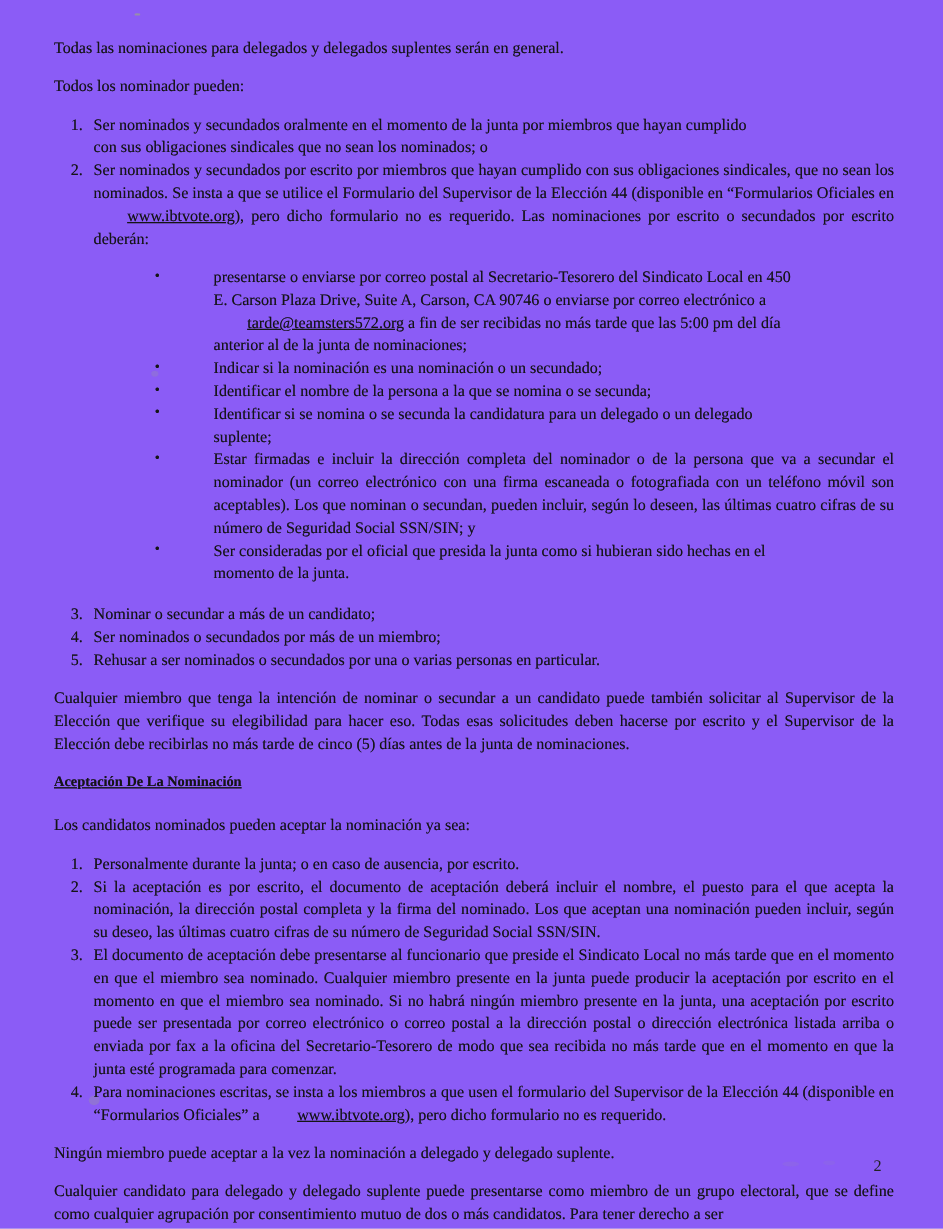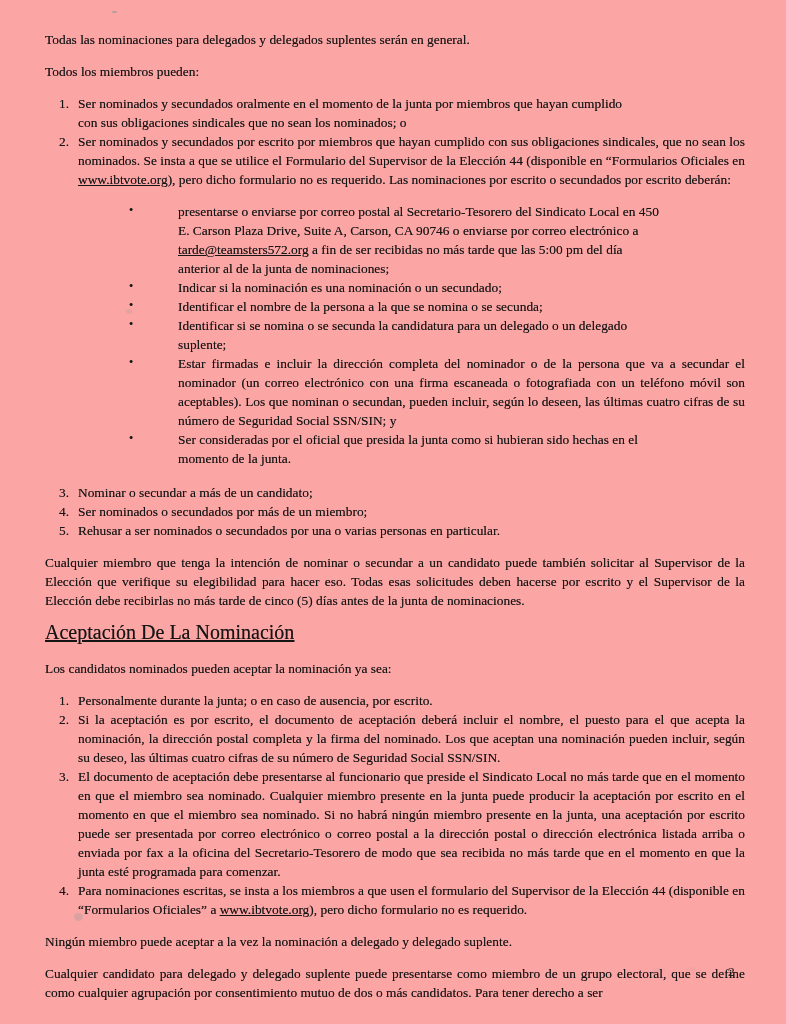--- a/index.html
+++ b/index.html
@@ -6,7 +6,7 @@
   .sheet {
     position: relative;
     width: 786px; height: 1024px;
-    background: #fca5a5;
+    background: #8b5cf6;
     overflow: hidden;
     font-family: "Liberation Serif", "DejaVu Serif", serif;
     color: #151515;

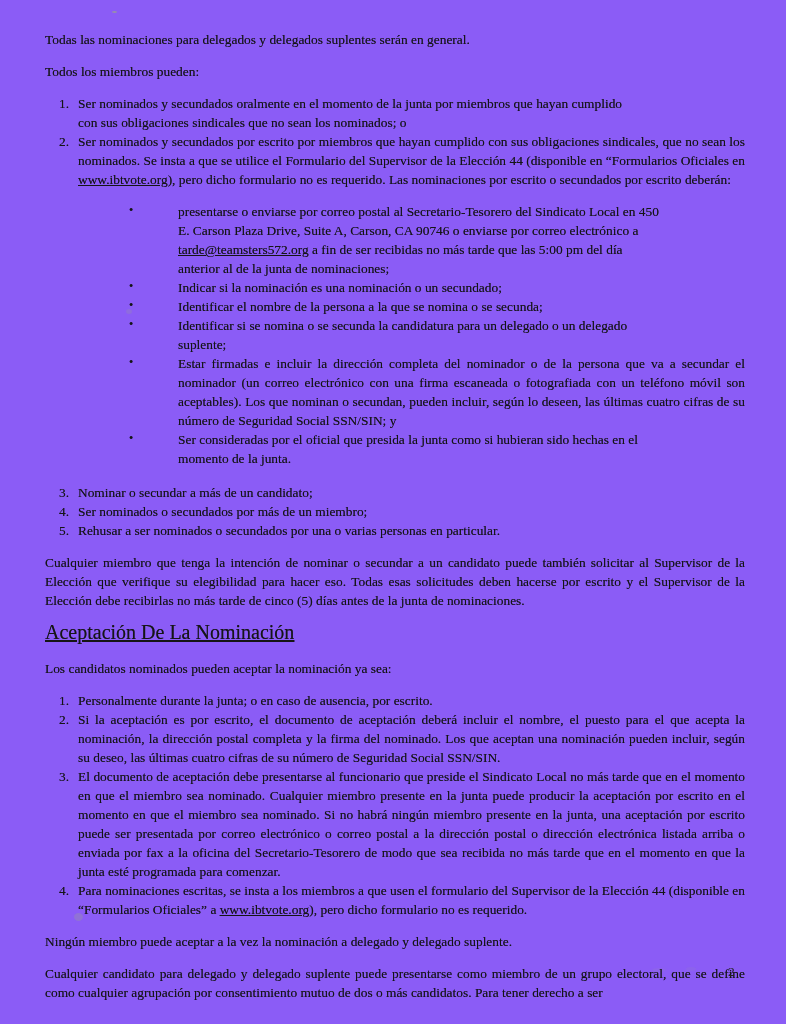--- a/index.html
+++ b/index.html
@@ -60,7 +60,7 @@
   <div class="artifact a4"></div>
   <div class="artifact a5"></div>
 
-  <div class="content" id="doc-content"><p><span class="seg">Todas las nominaciones para delegados y delegados suplentes serán en general.</span></p><p><span class="seg">Todos los miembros pueden:</span></p><div class="ol"><div class="oli"><span class="num">1.</span><span class="seg">Ser nominados y secundados oralmente en el momento de la junta por miembros que hayan cumplido
+  <div class="content" id="doc-content"><p><span class="seg">Todas las nominaciones para delegados y delegados suplentes serán en general.</span></p><p><span class="seg">Todos los nominador pueden:</span></p><div class="ol"><div class="oli"><span class="num">1.</span><span class="seg">Ser nominados y secundados oralmente en el momento de la junta por miembros que hayan cumplido
 con sus obligaciones sindicales que no sean los nominados; o</span></div><div class="oli"><span class="num">2.</span><span class="seg">Ser nominados y secundados por escrito por miembros que hayan cumplido con sus obligaciones sindicales, que no sean los nominados. Se insta a que se utilice el Formulario del Supervisor de la Elección 44 (disponible en “Formularios Oficiales en </span><span class="seg u">www.ibtvote.org</span><span class="seg">), pero dicho formulario no es requerido. Las nominaciones por escrito o secundados por escrito deberán:</span></div></div><div class="ul"><div class="bli"><span class="bullet">•</span><span class="seg">presentarse o enviarse por correo postal al Secretario-Tesorero del Sindicato Local en 450
 E. Carson Plaza Drive, Suite A, Carson, CA 90746 o enviarse por correo electrónico a
 </span><span class="seg u">tarde@teamsters572.org</span><span class="seg"> a fin de ser recibidas no más tarde que las 5:00 pm del día

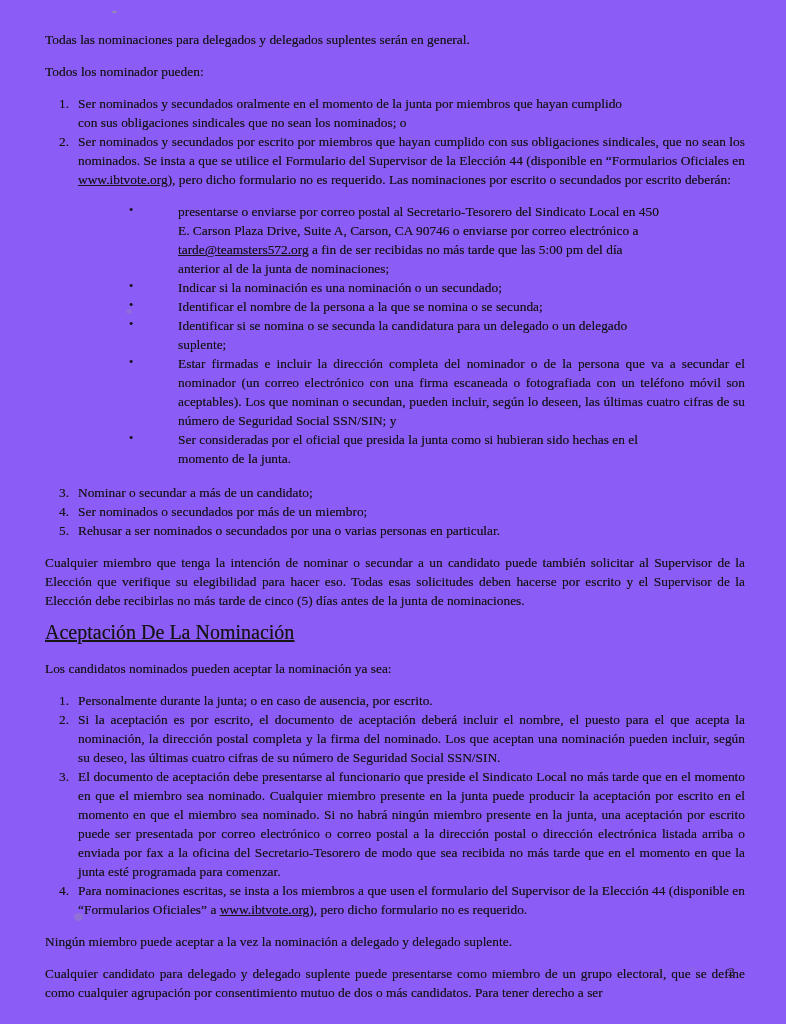--- a/index.html
+++ b/index.html
@@ -34,7 +34,7 @@
   .ul { margin: 9px 0 15px 0; }
   .bli { position: relative; padding-left: 133px; }
   .bli .bullet { position: absolute; left: 84px; top: -1px; font-size: 12px; }
-  .u { text-decoration: underline; }
+  .u { text-decoration: underline; margin-left: 28px; }
   .page-number {
     position: absolute;
     left: 728px; top: 964px;

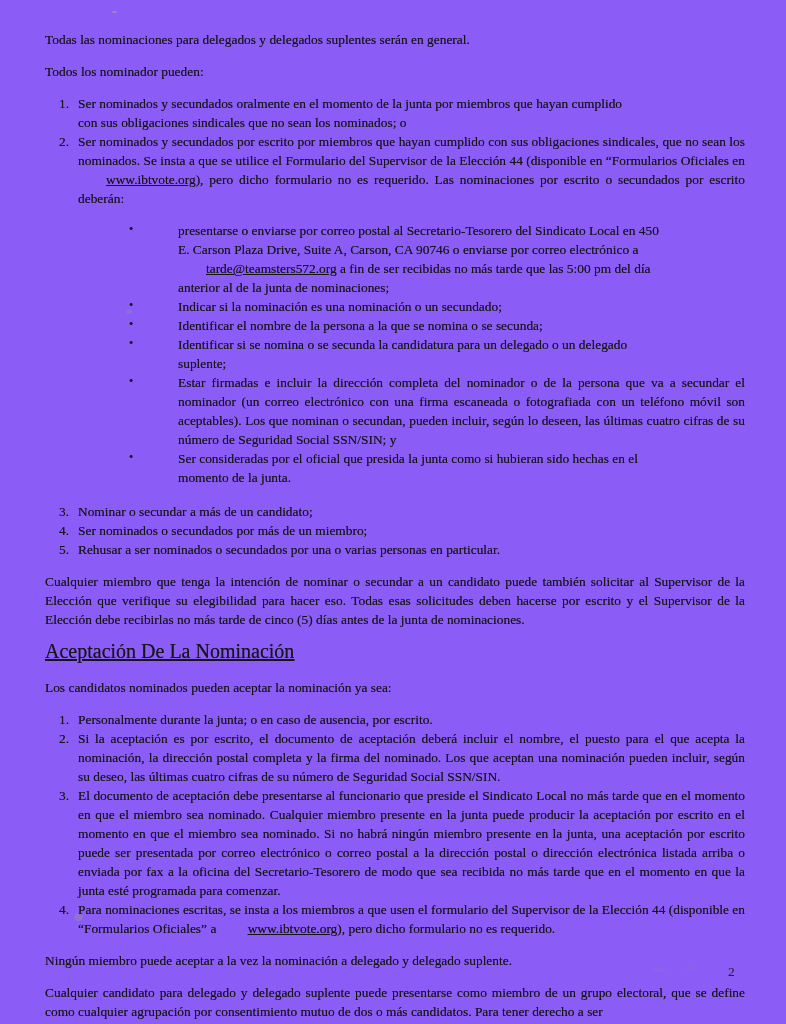--- a/index.html
+++ b/index.html
@@ -23,9 +23,9 @@
   }
   .content p { margin: 0 0 13px 0; }
   .doc-heading {
-    font-weight: normal;
+    font-weight: bold;
     text-decoration: underline;
-    font-size: 20px;
+    font-size: 12px;
     margin: 4px 0 17px 0;
   }
   .ol { margin: 0 0 13px 0; }

